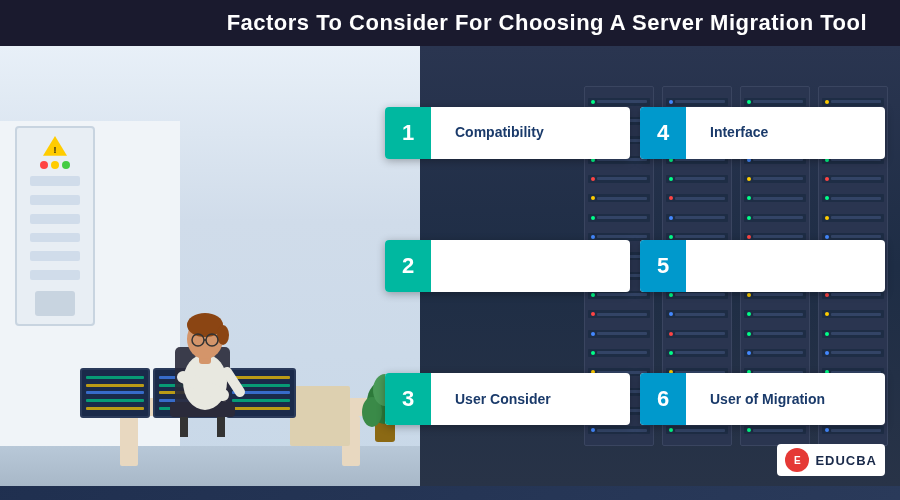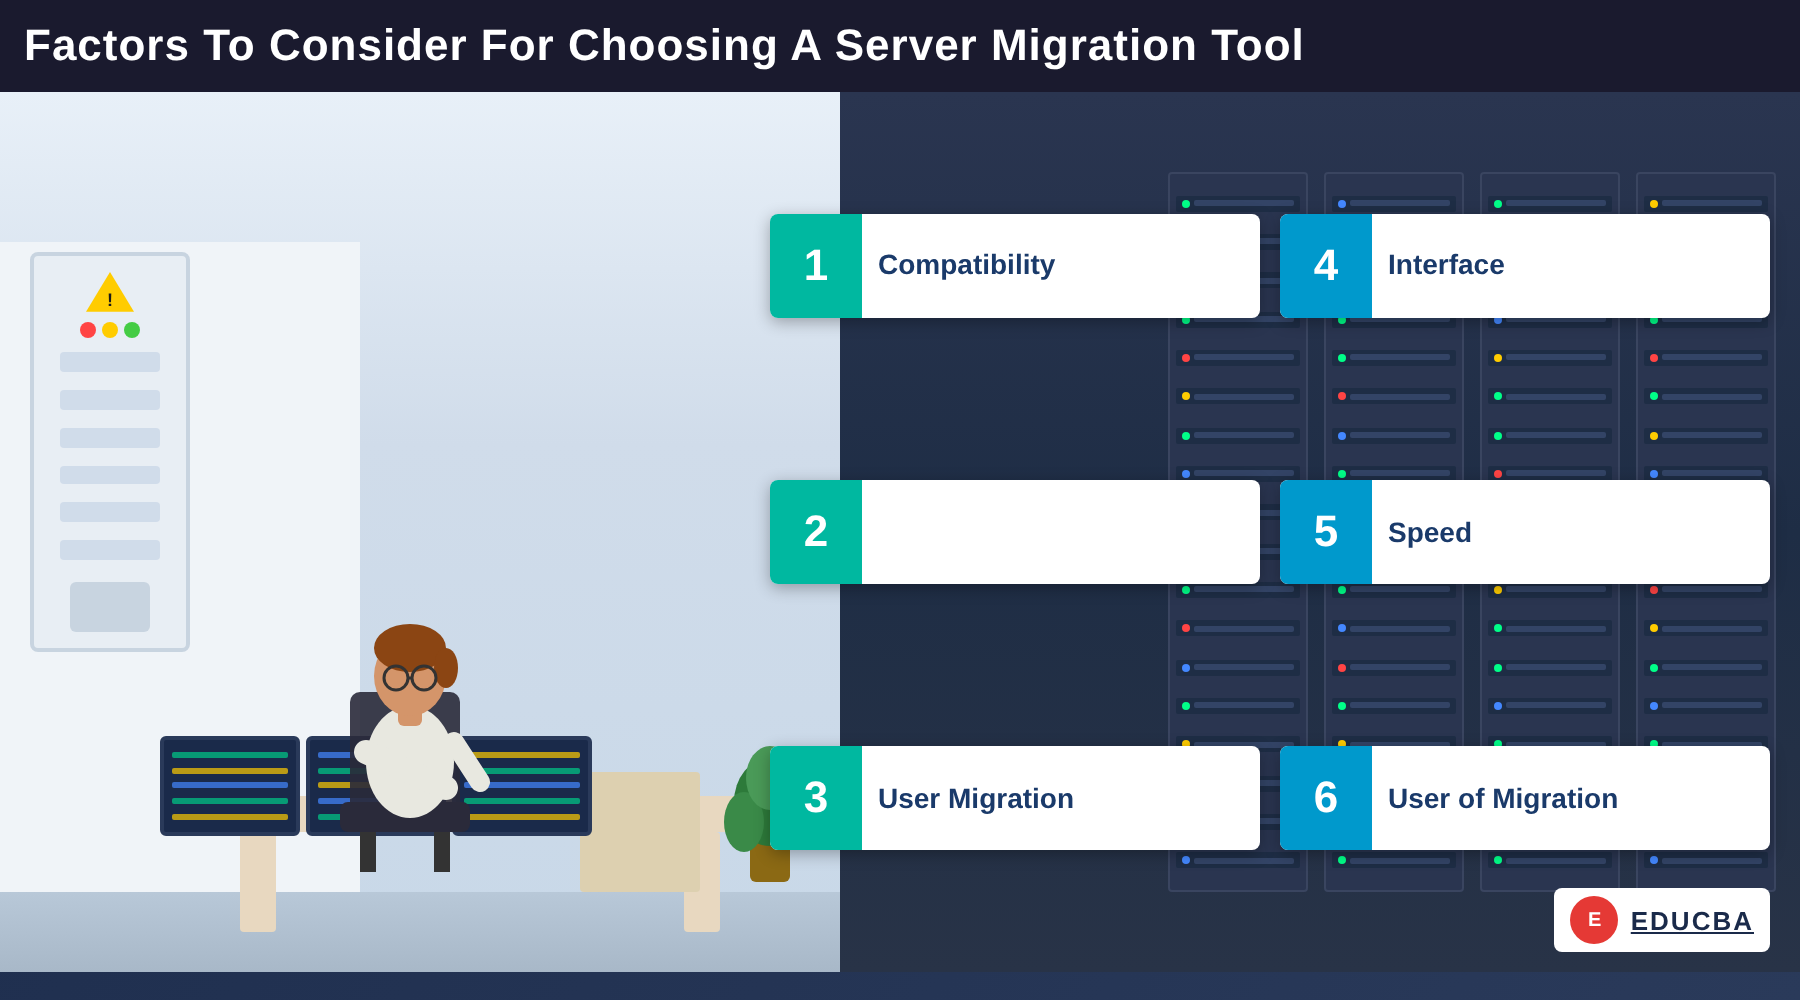--- a/index.html
+++ b/index.html
@@ -23,8 +23,8 @@
     .header {
       background: #1a1a2e;
       color: white;
-      text-align: left;
-      padding: 10px 12px;
+      text-align: right;
+      padding: 10px 33px;
       font-size: 22px;
       font-weight: bold;
       letter-spacing: 0.5px;

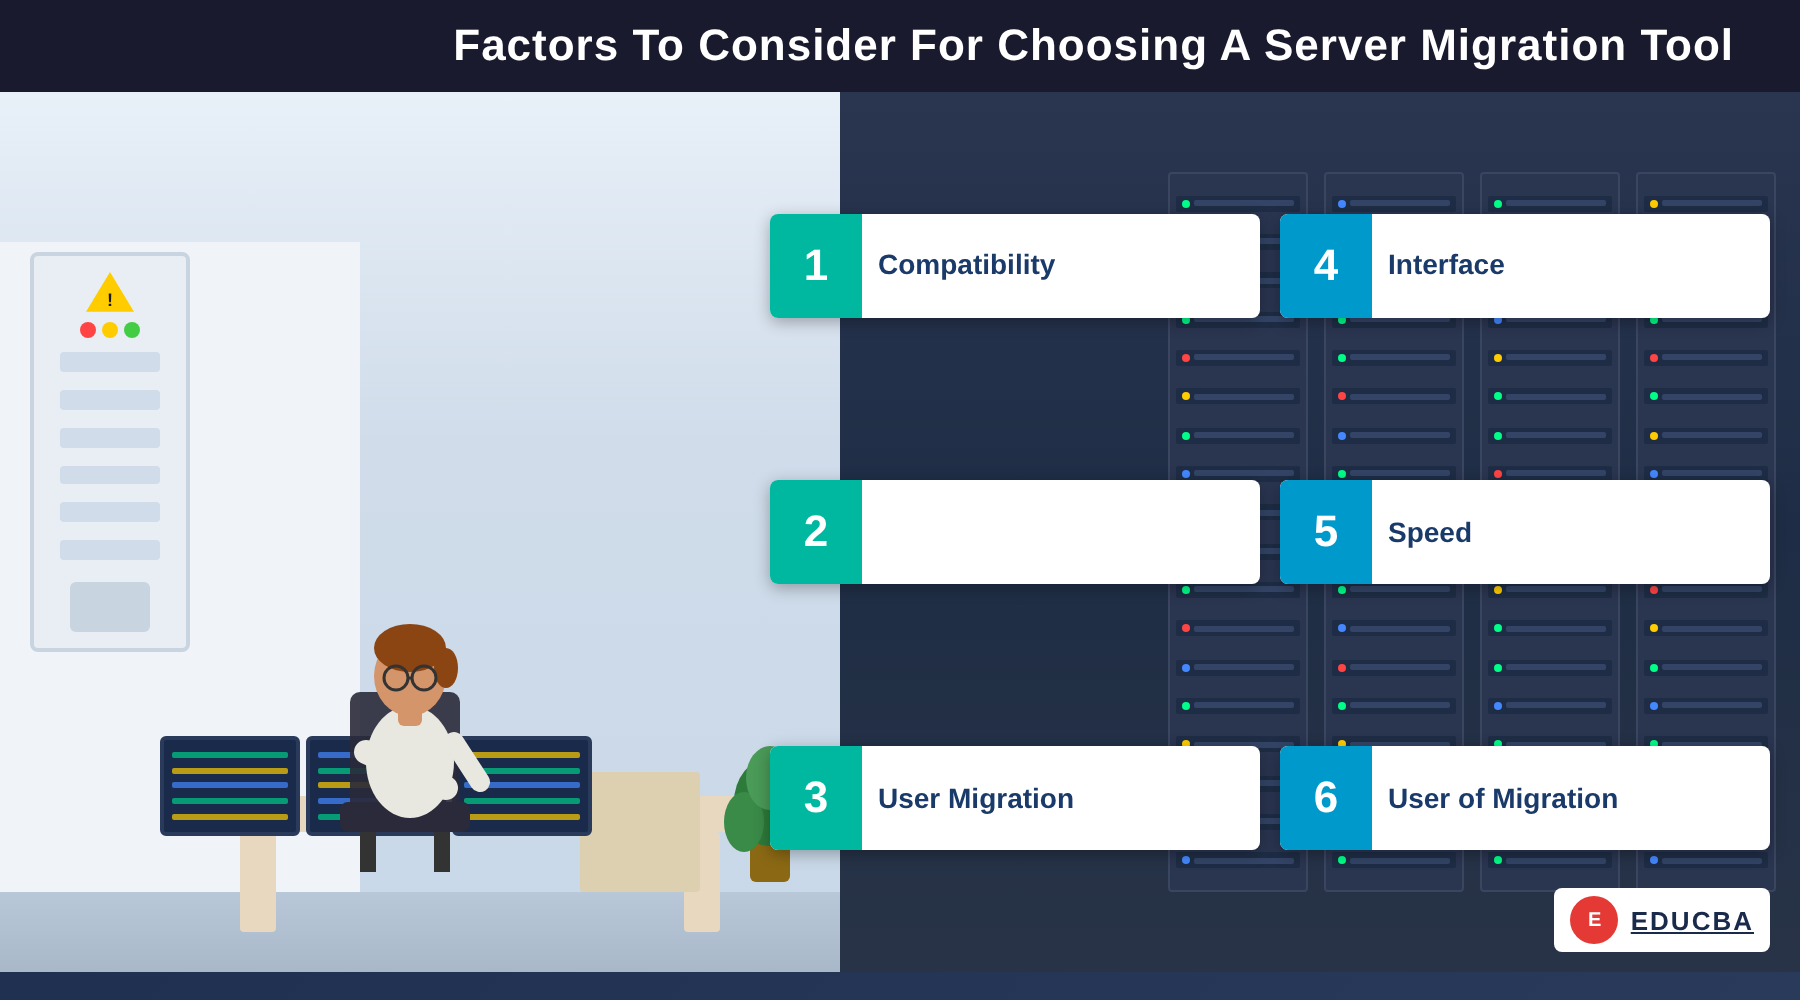--- a/index.html
+++ b/index.html
@@ -135,7 +135,7 @@
     .factor-number.blue { background: #0099cc; }
 
     .factor-label {
-      padding: 8px 8px;
+      padding: 8px 24px;
       font-size: 14px;
       font-weight: bold;
       color: #1a3a6a;

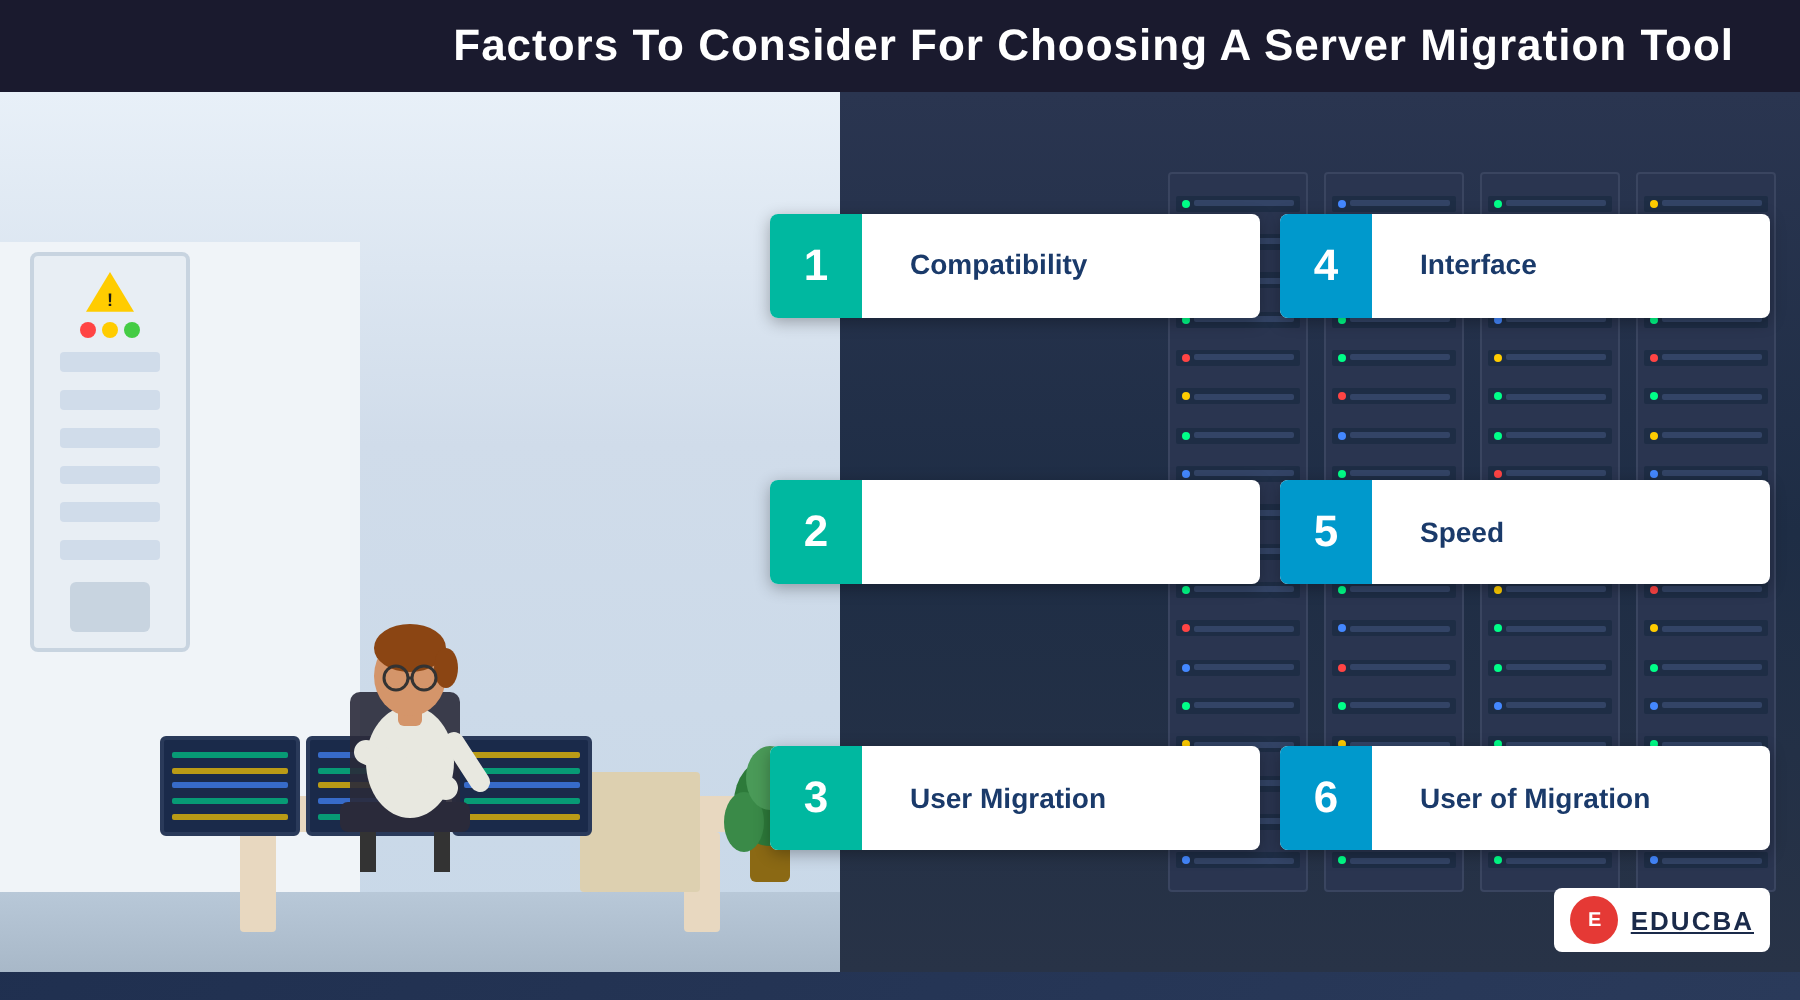--- a/index.html
+++ b/index.html
@@ -703,7 +703,6 @@
         </div>
         <div class="factor-card">
           <div class="factor-number blue">5</div>
-          <div class="factor-label">Speed</div>
         </div>
       </div>
 

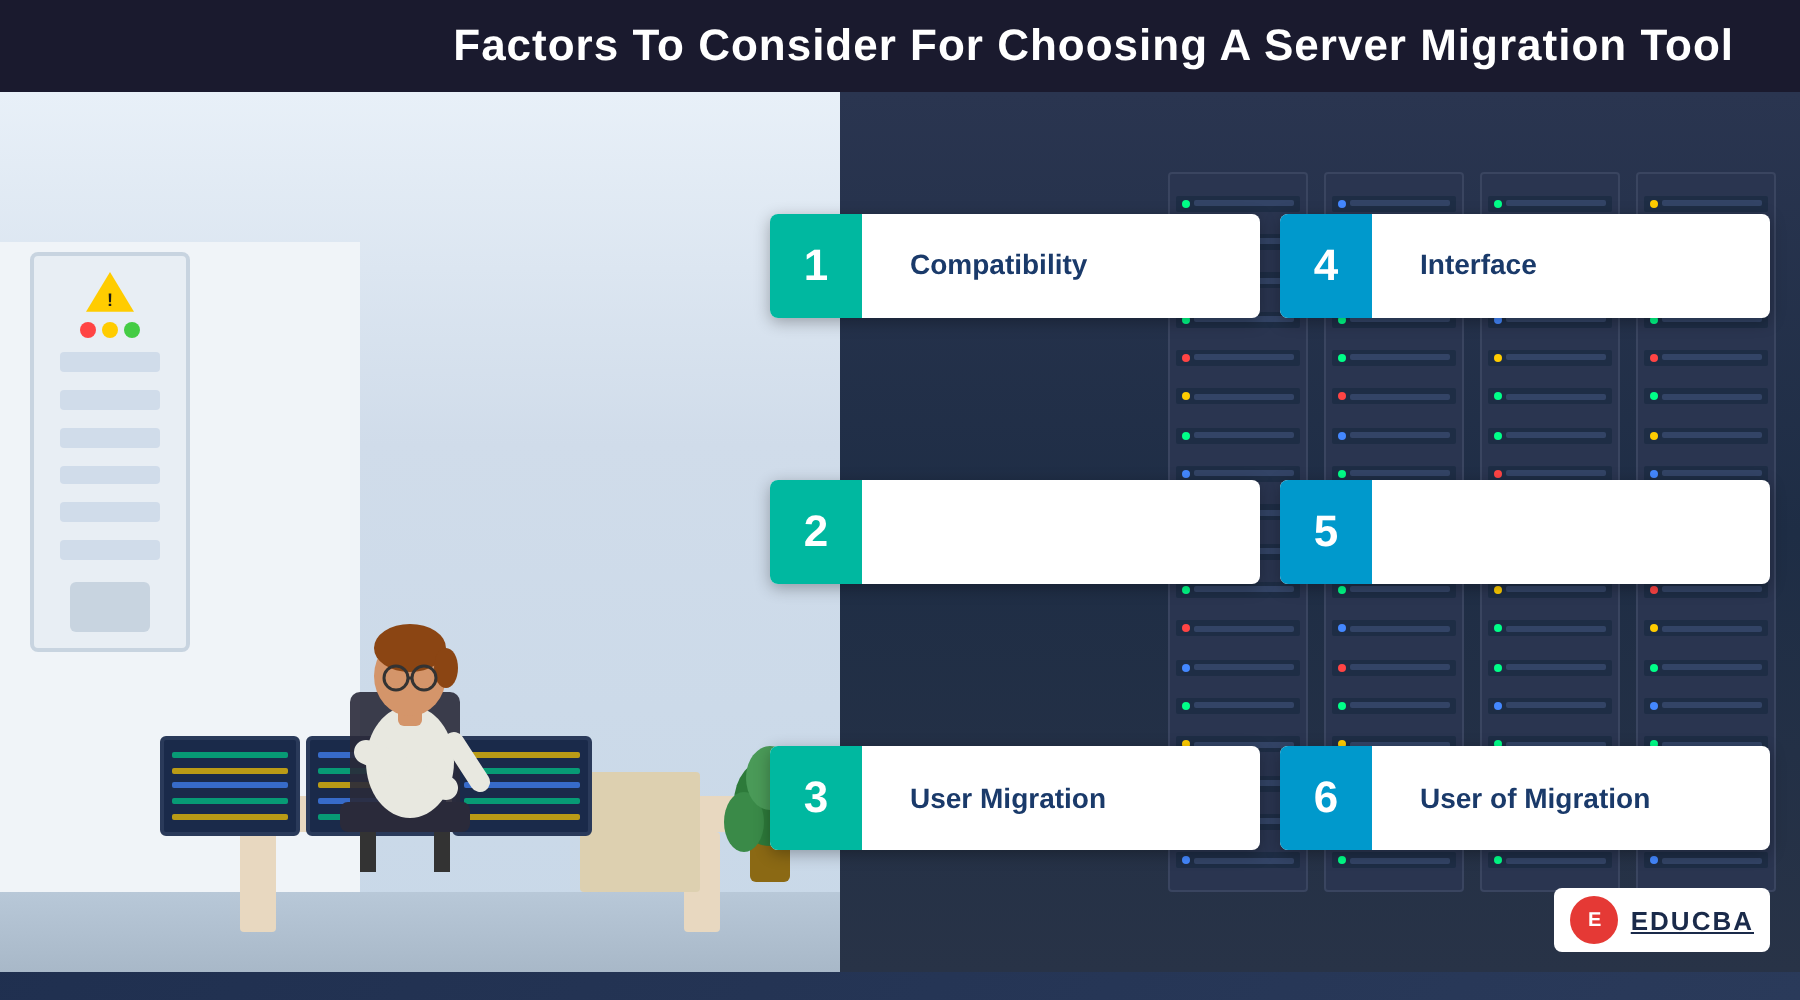--- a/index.html
+++ b/index.html
@@ -709,7 +709,7 @@
       <div class="factors-row">
         <div class="factor-card">
           <div class="factor-number teal">3</div>
-          <div class="factor-label">User Migration</div>
+          <div class="factor-label">User Consider</div>
         </div>
         <div class="factor-card">
           <div class="factor-number blue">6</div>

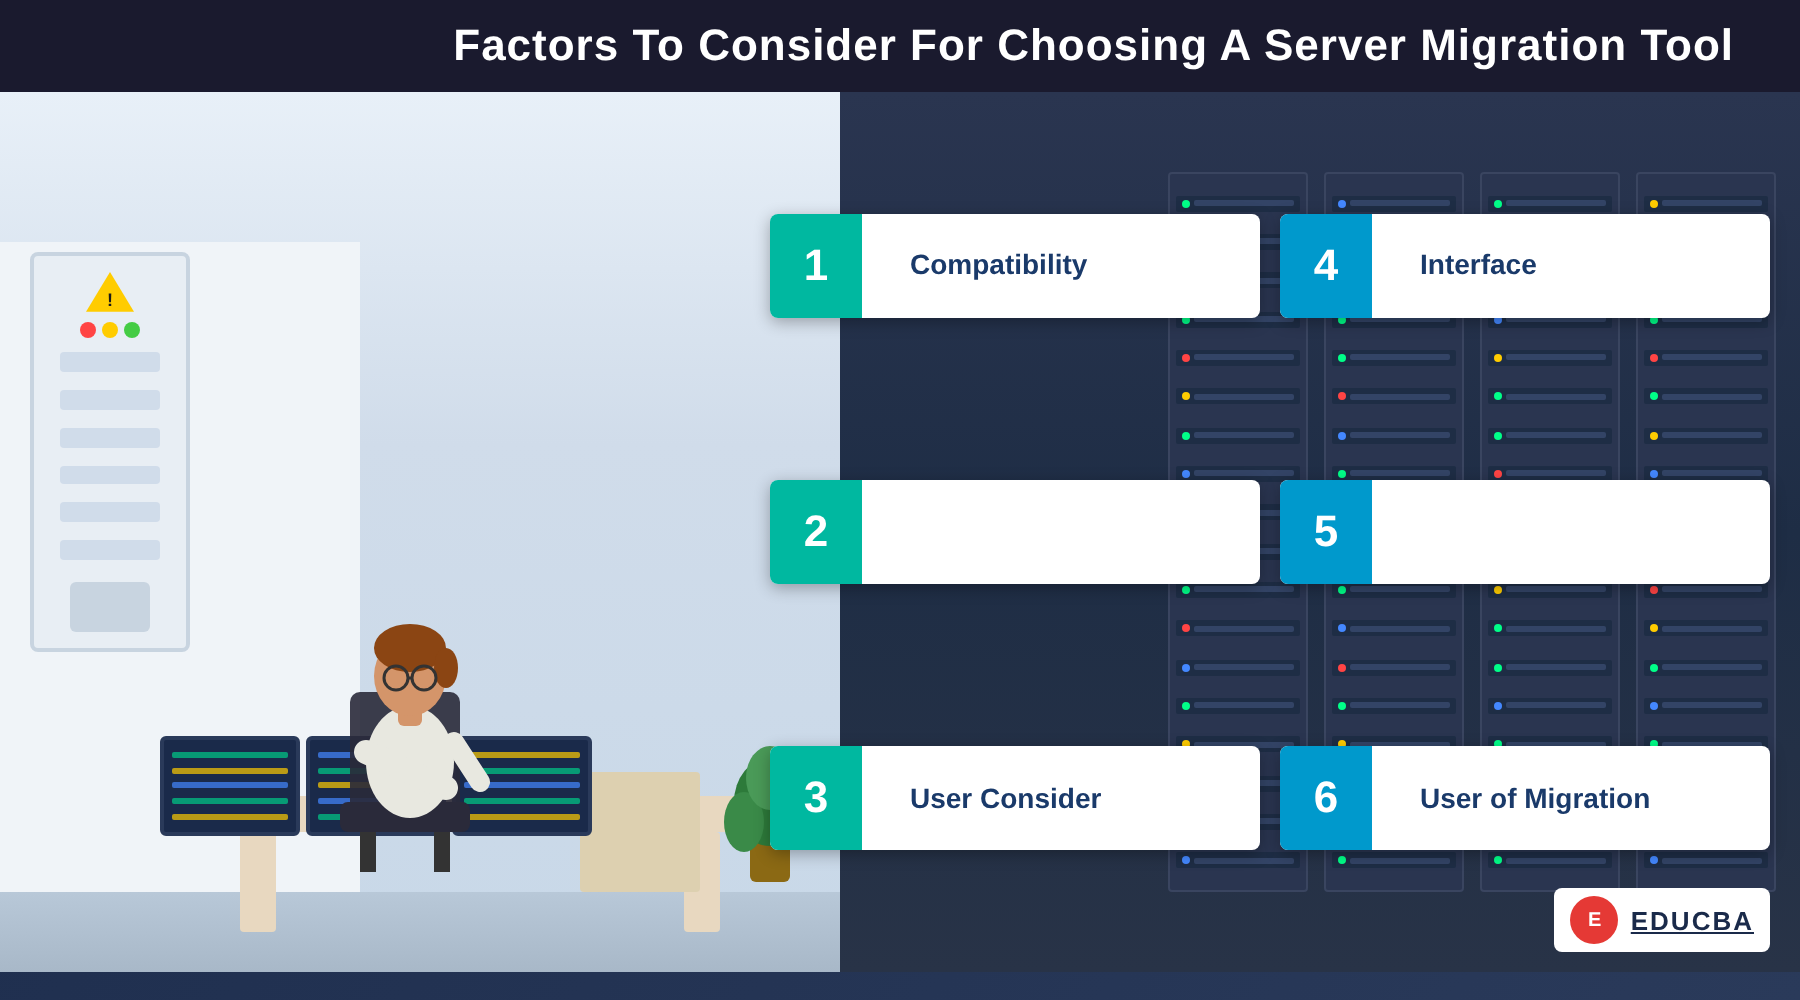--- a/index.html
+++ b/index.html
@@ -345,7 +345,6 @@
       font-weight: bold;
       color: #1a2a4a;
       letter-spacing: 1px;
-      text-decoration: underline;
     }
   </style>
 </head>

